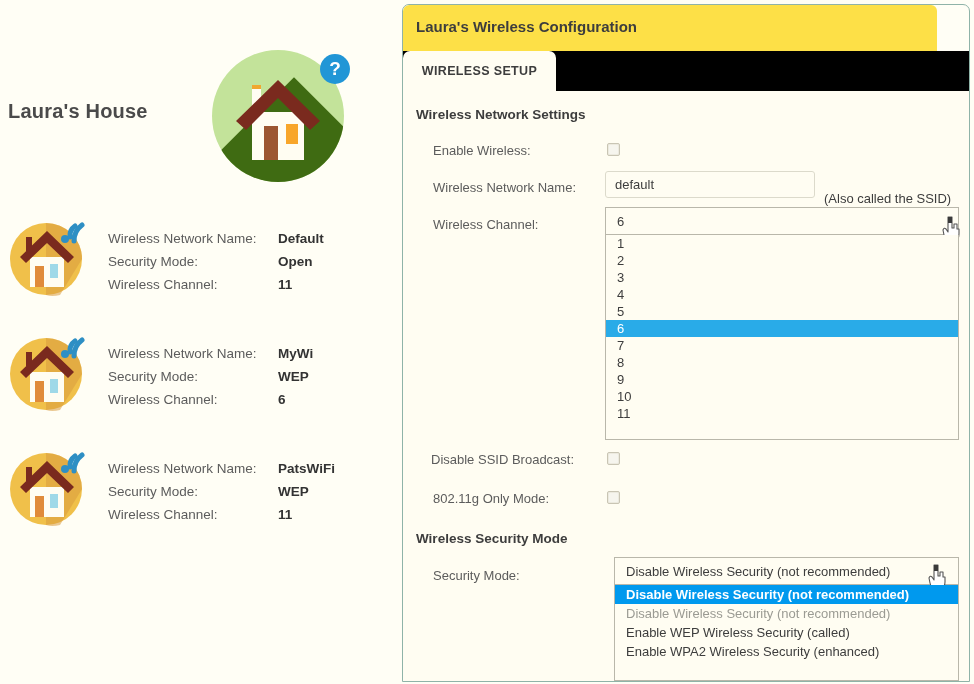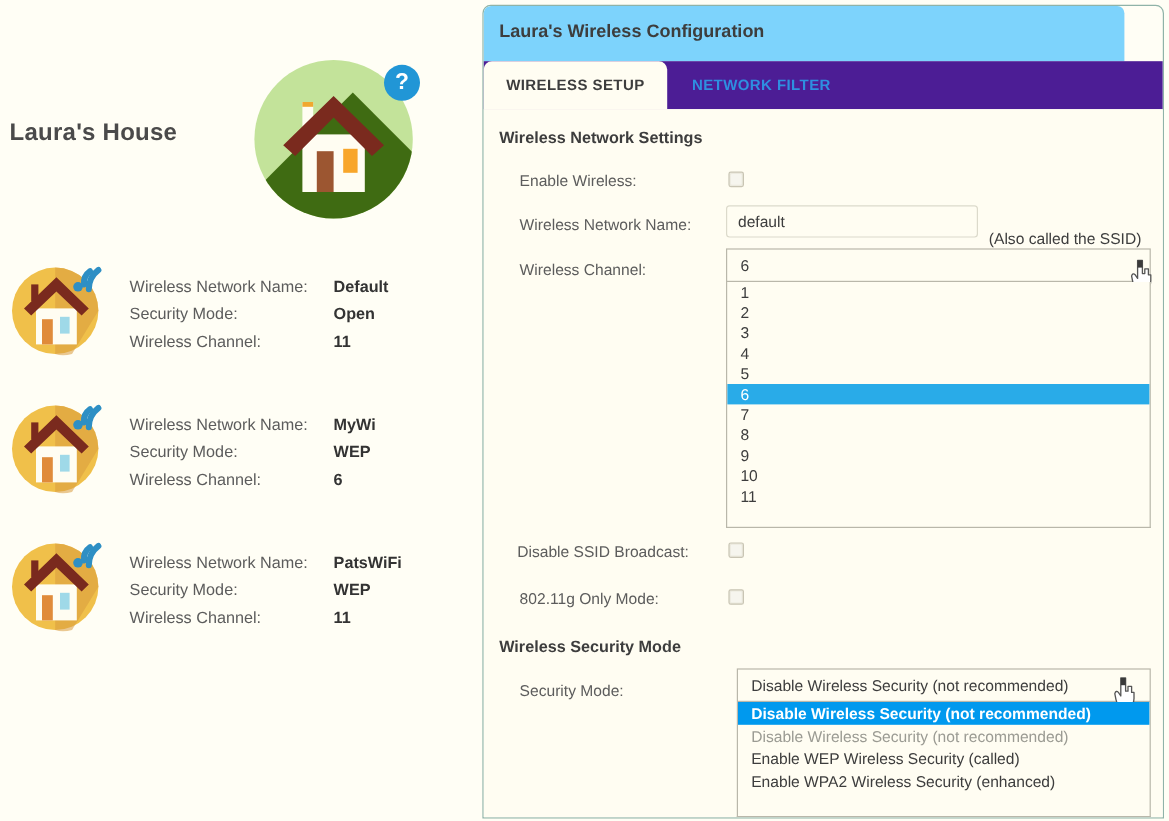--- a/index.html
+++ b/index.html
@@ -88,7 +88,7 @@
   #panel-header {
     position: absolute; left: 0; top: 0;
     width: 534px; height: 46px;
-    background: #7dd3fc;
+    background: #fde047;
     border-radius: 6px 6px 0 0;
   }
   #panel-title {

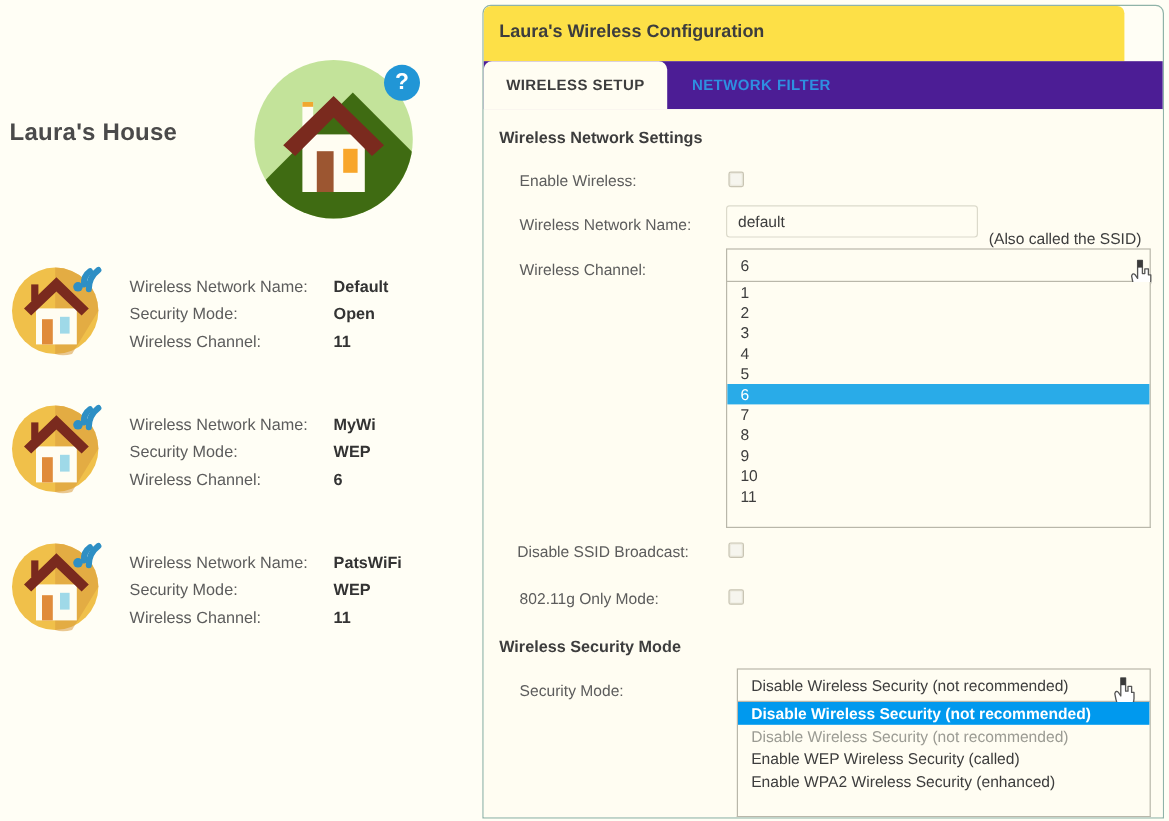--- a/index.html
+++ b/index.html
@@ -98,7 +98,7 @@
   #tabstrip {
     position: absolute; left: 0; top: 46px;
     width: 566px; height: 40px;
-    background: #4c1d95;
+    background: #000000;
   }
   .tab {
     position: absolute; top: 0; height: 40px;

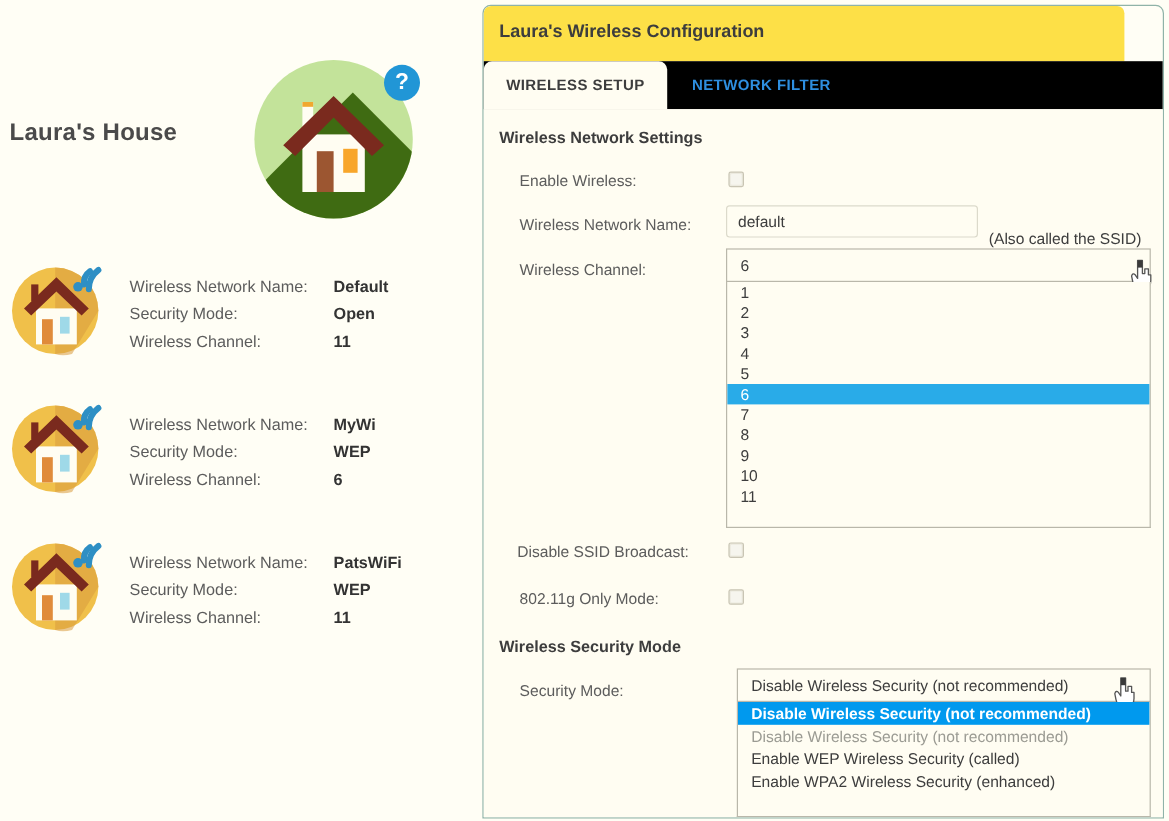--- a/index.html
+++ b/index.html
@@ -306,7 +306,6 @@
 
     <div id="tabstrip">
         <div class="tab active" style="left:0px; width:153px">WIRELESS SETUP</div>
-        <div class="tab inactive" style="left:153px; width:157px">NETWORK FILTER</div>
       </div>
 
     <div id="panel-body">

